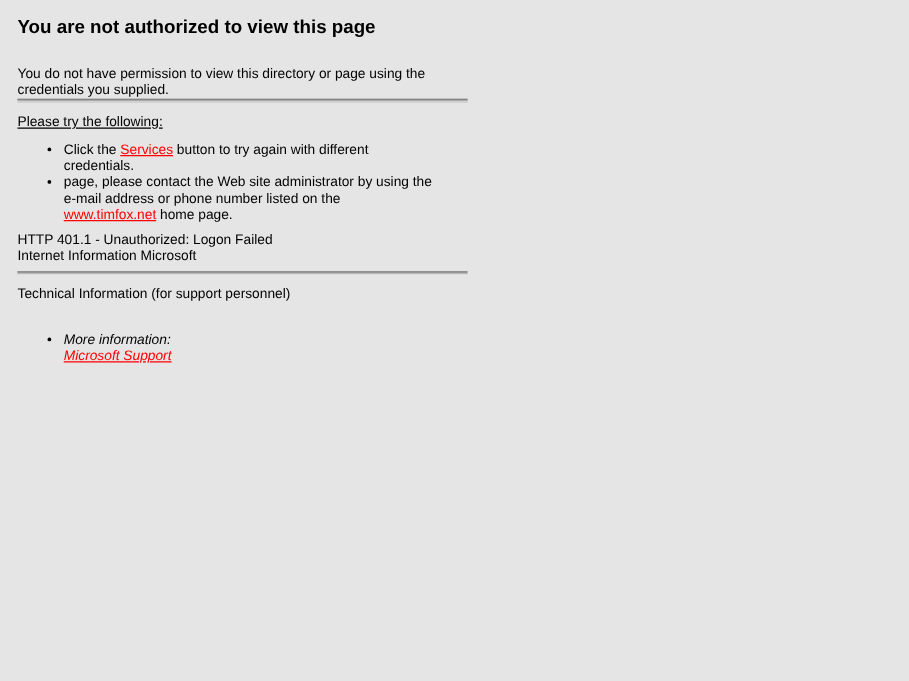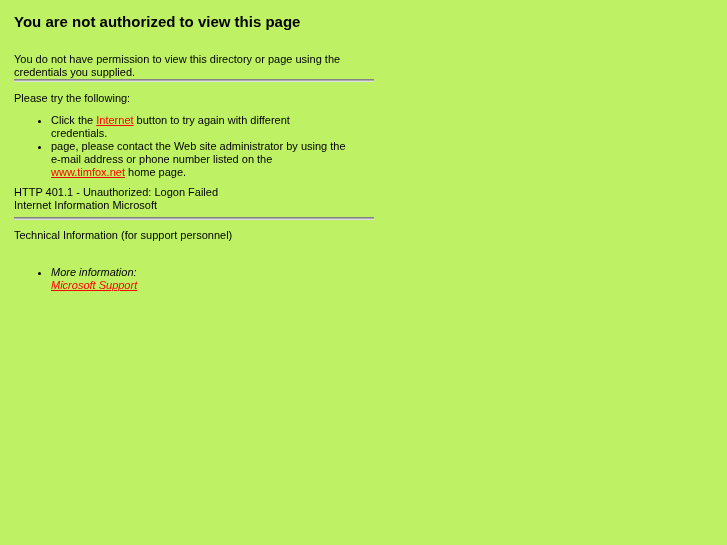--- a/index.html
+++ b/index.html
@@ -12,7 +12,7 @@
     width: 727px;
     height: 545px;
     overflow: hidden;
-    background: #bef264;
+    background: #e5e5e5;
   }
   .content {
     position: absolute;

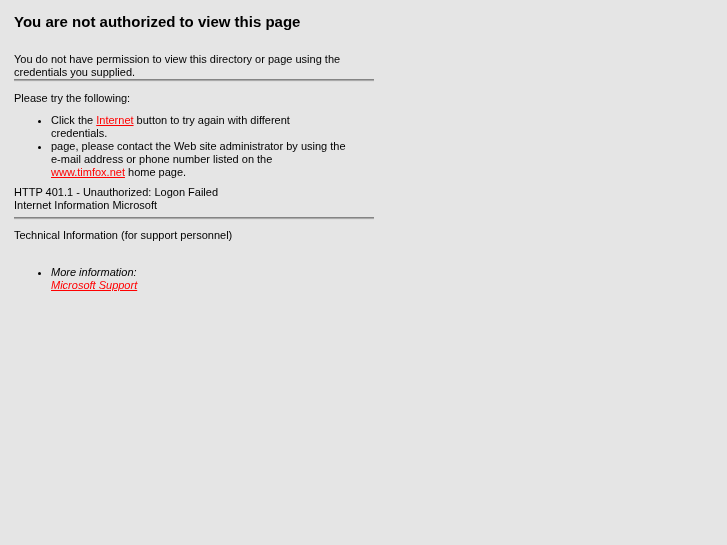--- a/index.html
+++ b/index.html
@@ -43,7 +43,7 @@
     height: 1px;
     width: 360px;
   }
-  .try-heading { margin-top: 10px; }
+  .try-heading { margin-top: 10px; text-decoration: underline; }
   ul.bullets {
     margin: 9px 0 0 0;
     padding: 0 0 0 37px;

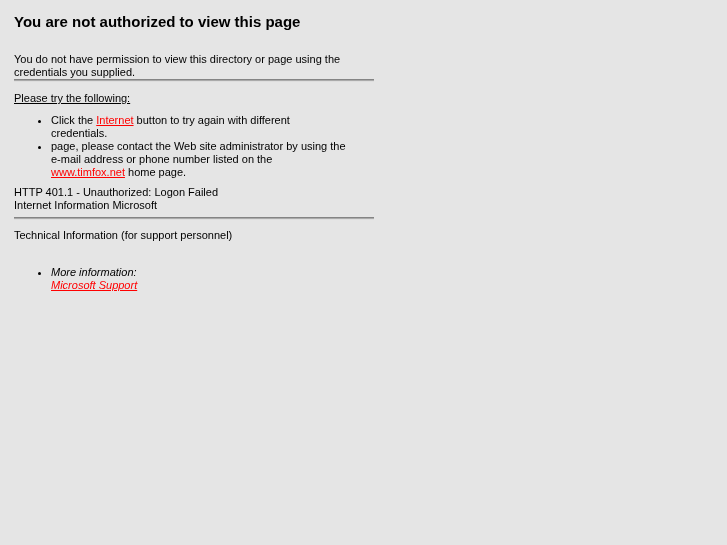--- a/index.html
+++ b/index.html
@@ -78,7 +78,7 @@
 
     <ul class="bullets">
       <li>
-        <span class="line"><span>Click the </span><a class="link" style="color: rgb(255, 0, 0);">Internet</a><span> button to try again with different</span></span>
+        <span class="line"><span>Click the </span><a class="link" style="color: rgb(255, 0, 0);">Services</a><span> button to try again with different</span></span>
         <span class="line">credentials.</span>
       </li>
       <li>

